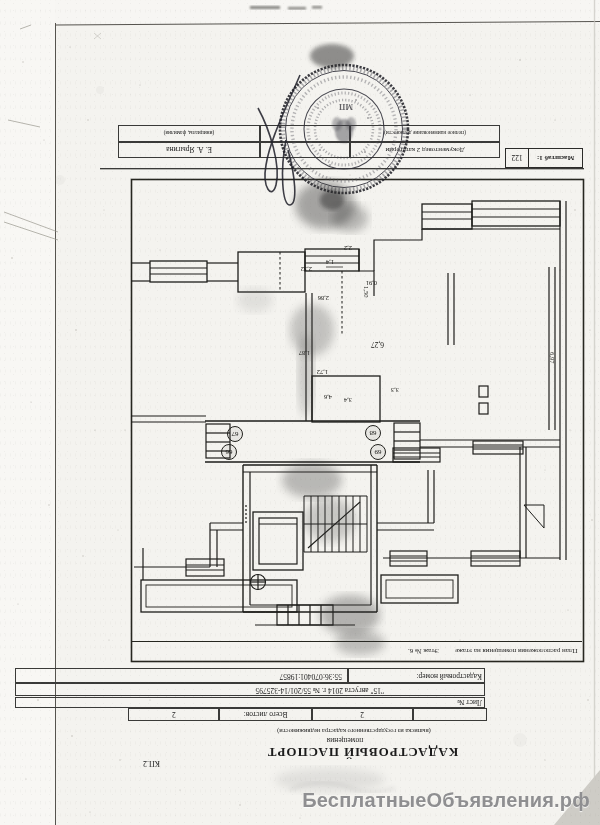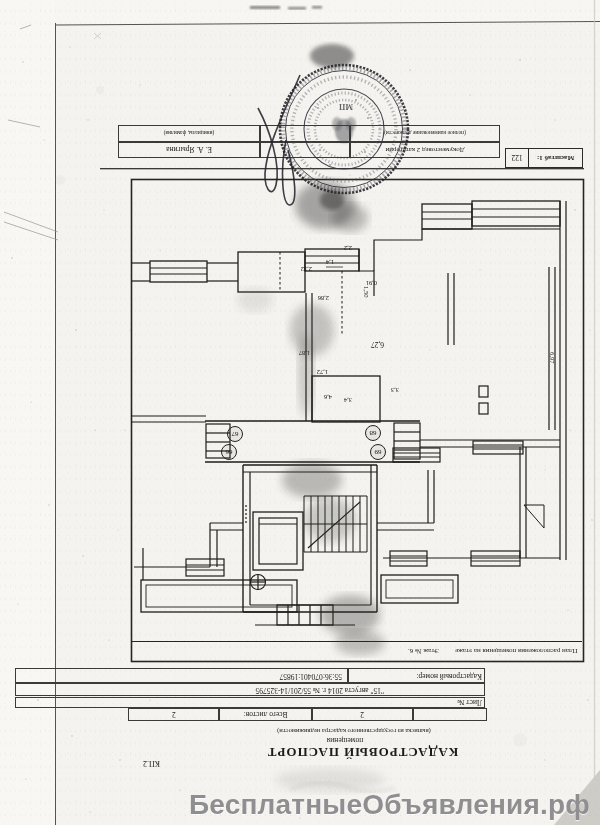--- a/index.html
+++ b/index.html
@@ -20,7 +20,7 @@
   .flex{display:flex;}
   .ctr{display:flex;align-items:center;justify-content:center;}
   #wm{position:absolute;z-index:4;right:10px;top:789px;
-    font-family:"Liberation Sans",sans-serif;font-weight:bold;font-size:28px;
+    font-family:"Liberation Sans",sans-serif;font-weight:bold;font-size:20px;
     color:#8f8f91;letter-spacing:.2px;text-shadow:0 1px 1px rgba(255,255,255,.8);}
   #wm-corner{position:absolute;z-index:3;right:0;bottom:0;width:0;height:0;
     border-left:46px solid transparent;border-bottom:55px solid #ceccc6;}

